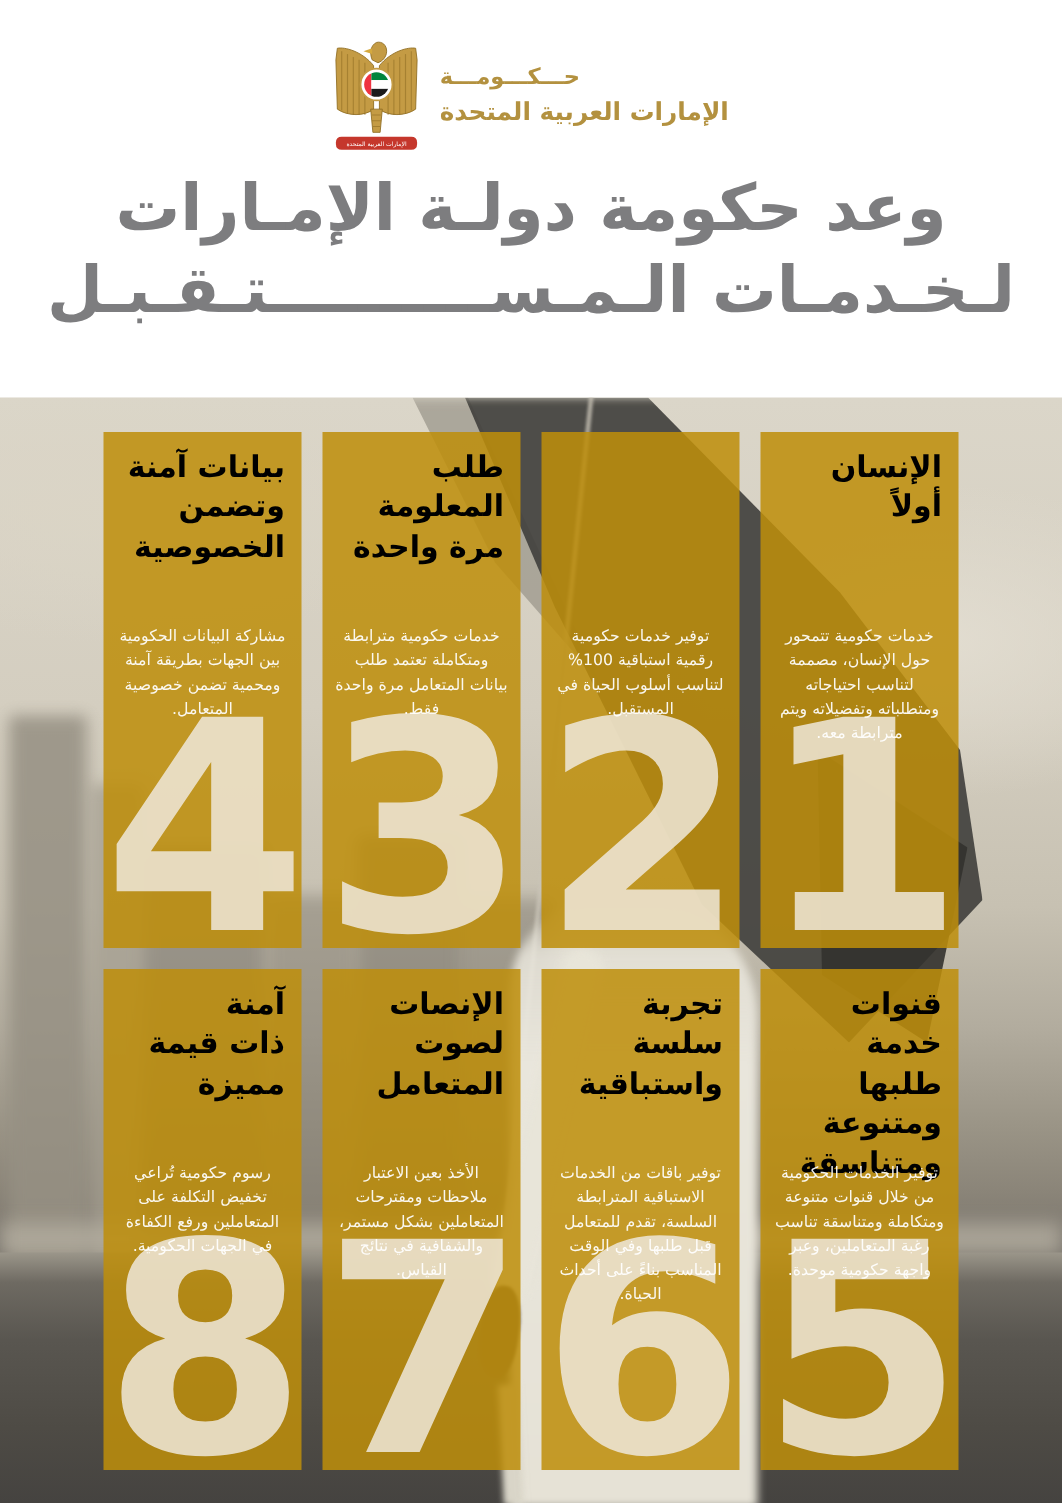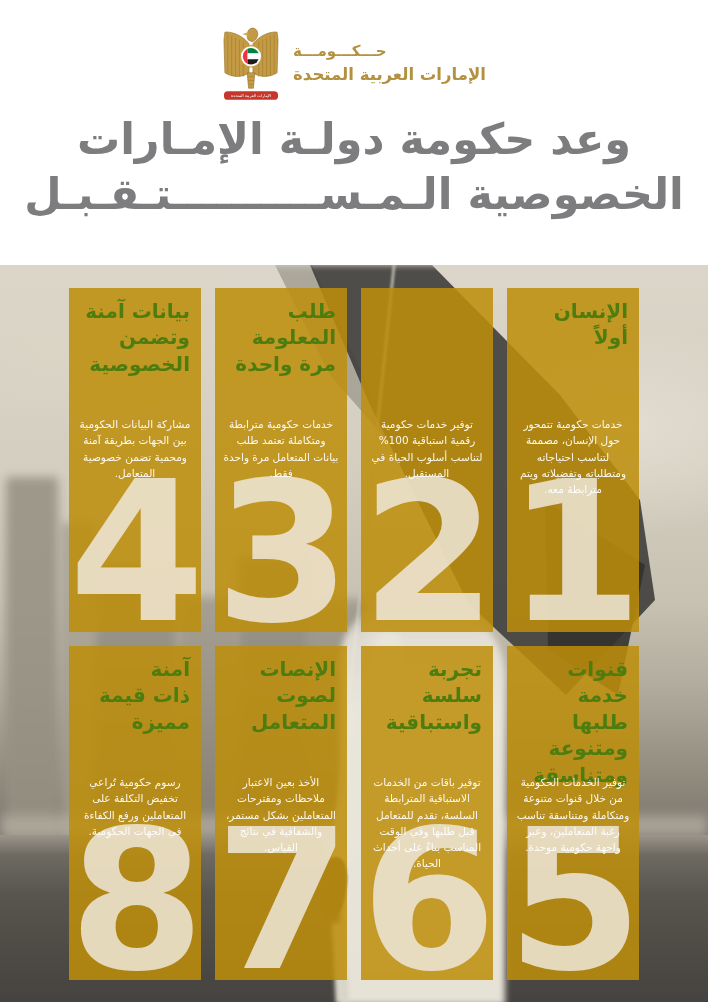--- a/index.html
+++ b/index.html
@@ -164,7 +164,7 @@
 
   <h1 class="main-title" style="margin:0;">
     <span class="line">وعد حكومة دولـة الإمـارات</span>
-    <span class="line">الخصوصية الـمـســــــــــتـقـبـل</span>
+    <span class="line">لـخـدمـات الـمـســــــــــتـقـبـل</span>
   </h1>
 
   <div class="photo">

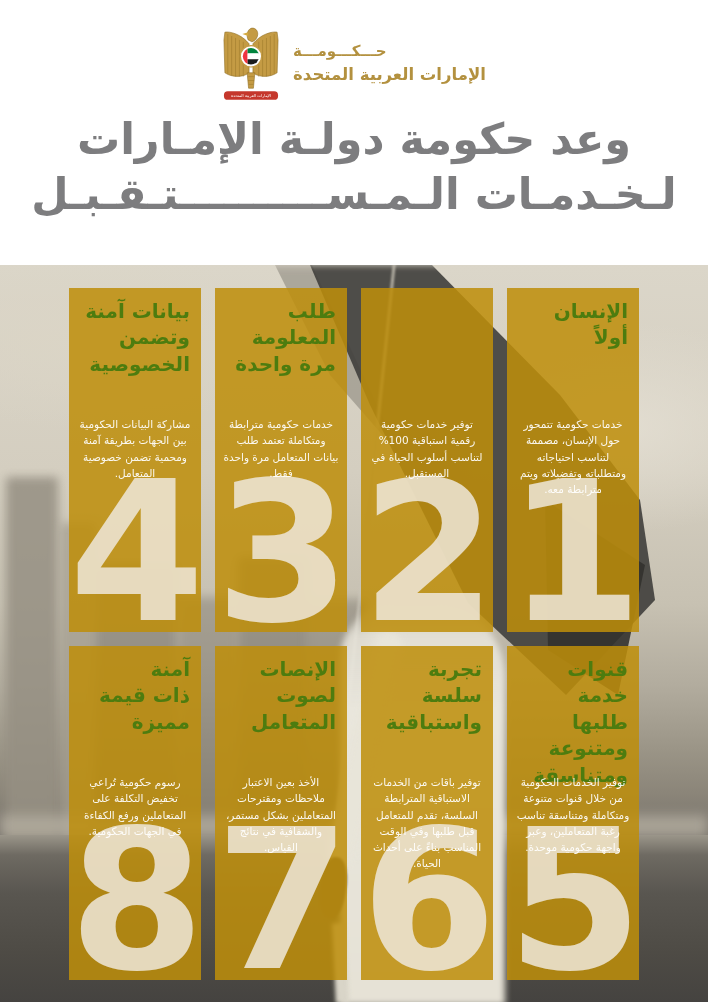--- a/index.html
+++ b/index.html
@@ -96,7 +96,7 @@
   .card-title{
     position:absolute;top:10px;right:11px;left:6px;
     direction:rtl;text-align:right;white-space:pre-line;
-    color:#4d7c0f;font-size:20px;font-weight:bold;line-height:1.32;
+    color:#000000;font-size:20px;font-weight:bold;line-height:1.32;
   }
   .card-body{
     position:absolute;top:128px;right:8px;left:8px;

